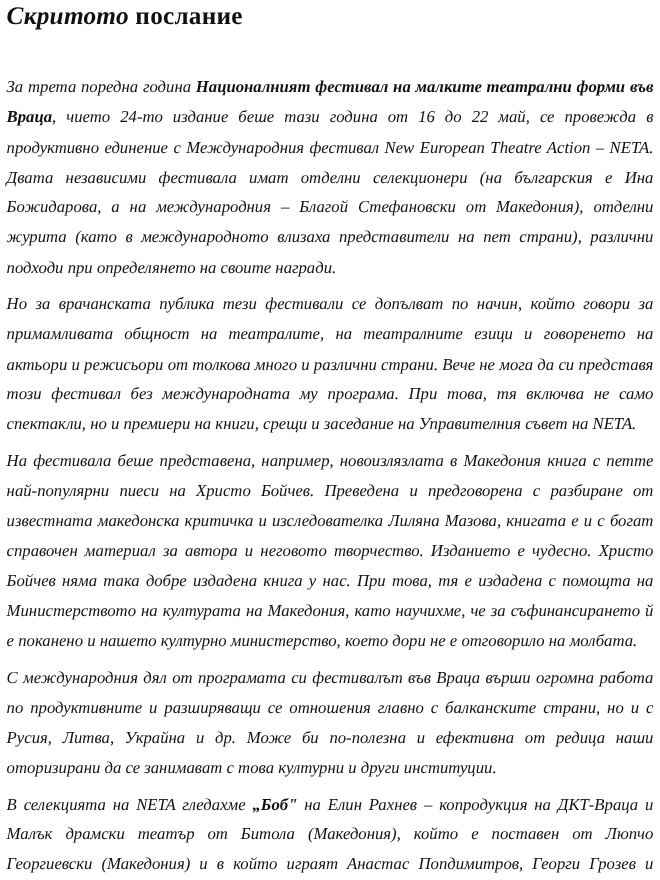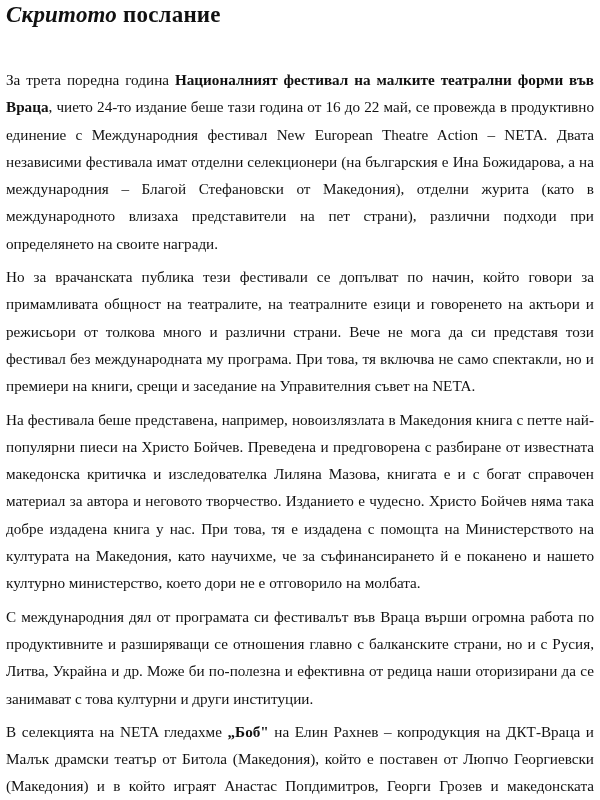--- a/index.html
+++ b/index.html
@@ -20,7 +20,7 @@
     font-size: 15.2px; line-height: 27.3px;
     text-align: justify;
   }
-  .body p { margin: 0 0 6px 0; }
+  .body p { margin: 0 0 6px 0; font-style: italic; }
   b { font-weight: bold; }
 </style>
 </head>

